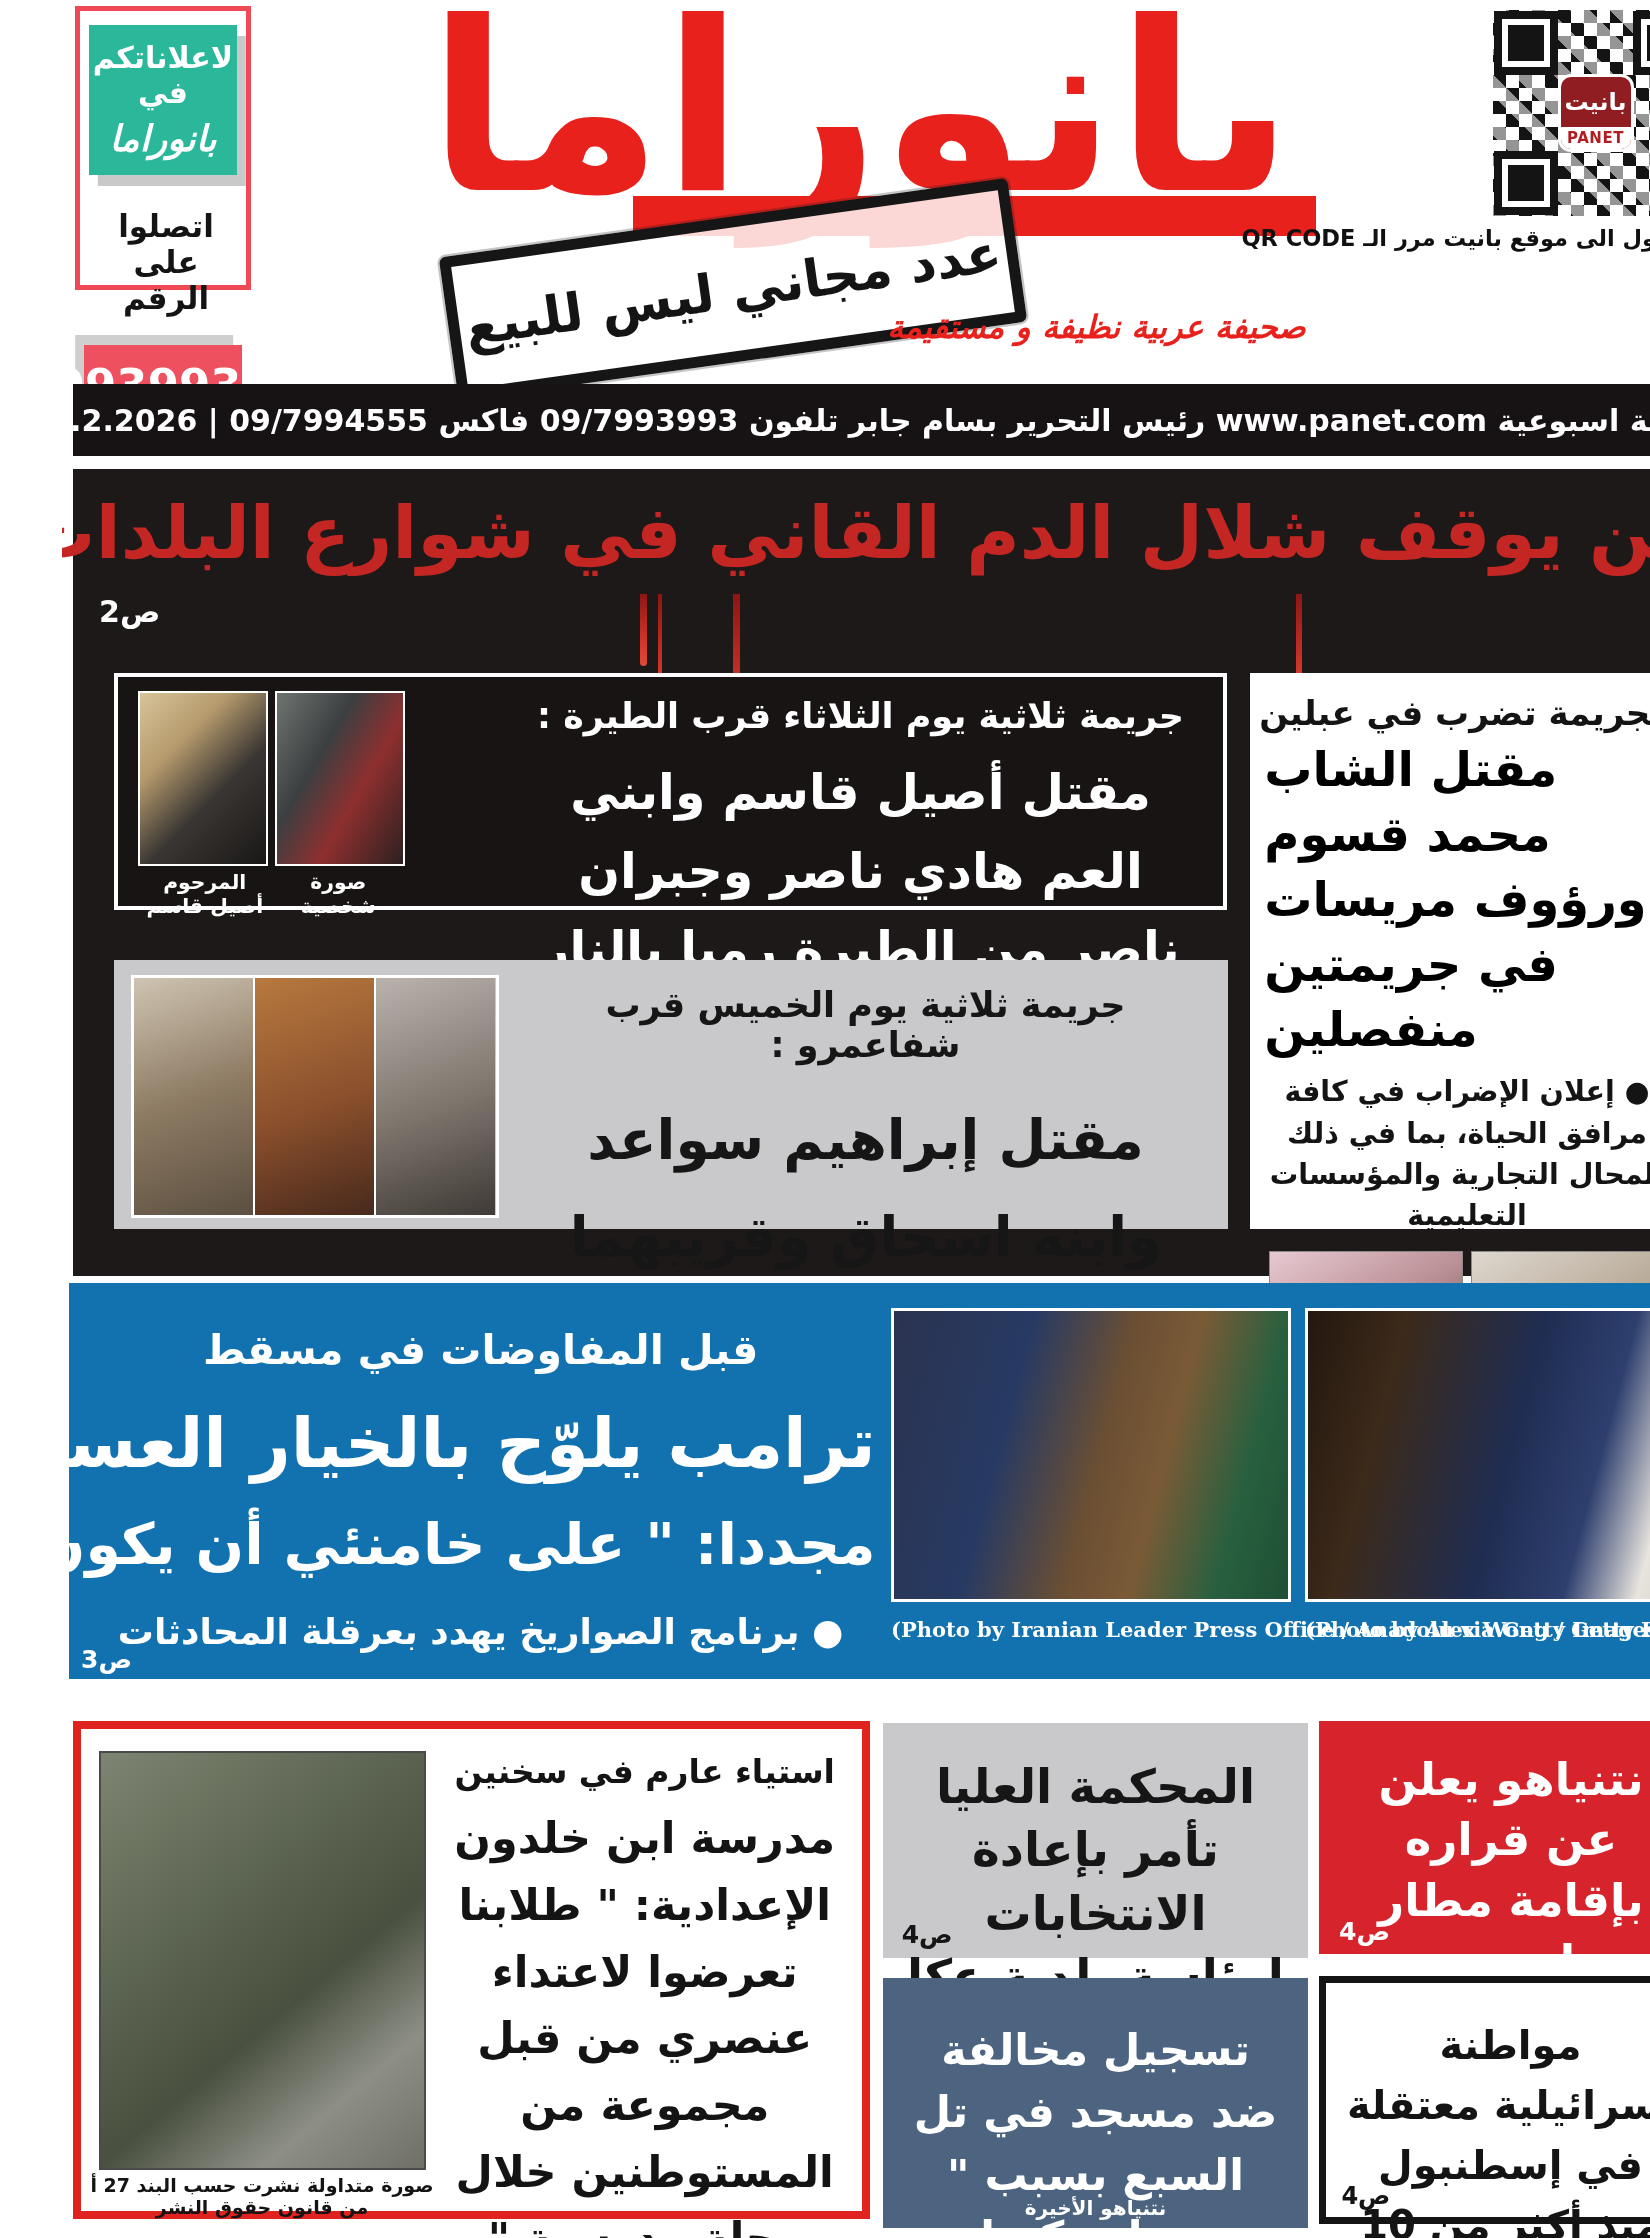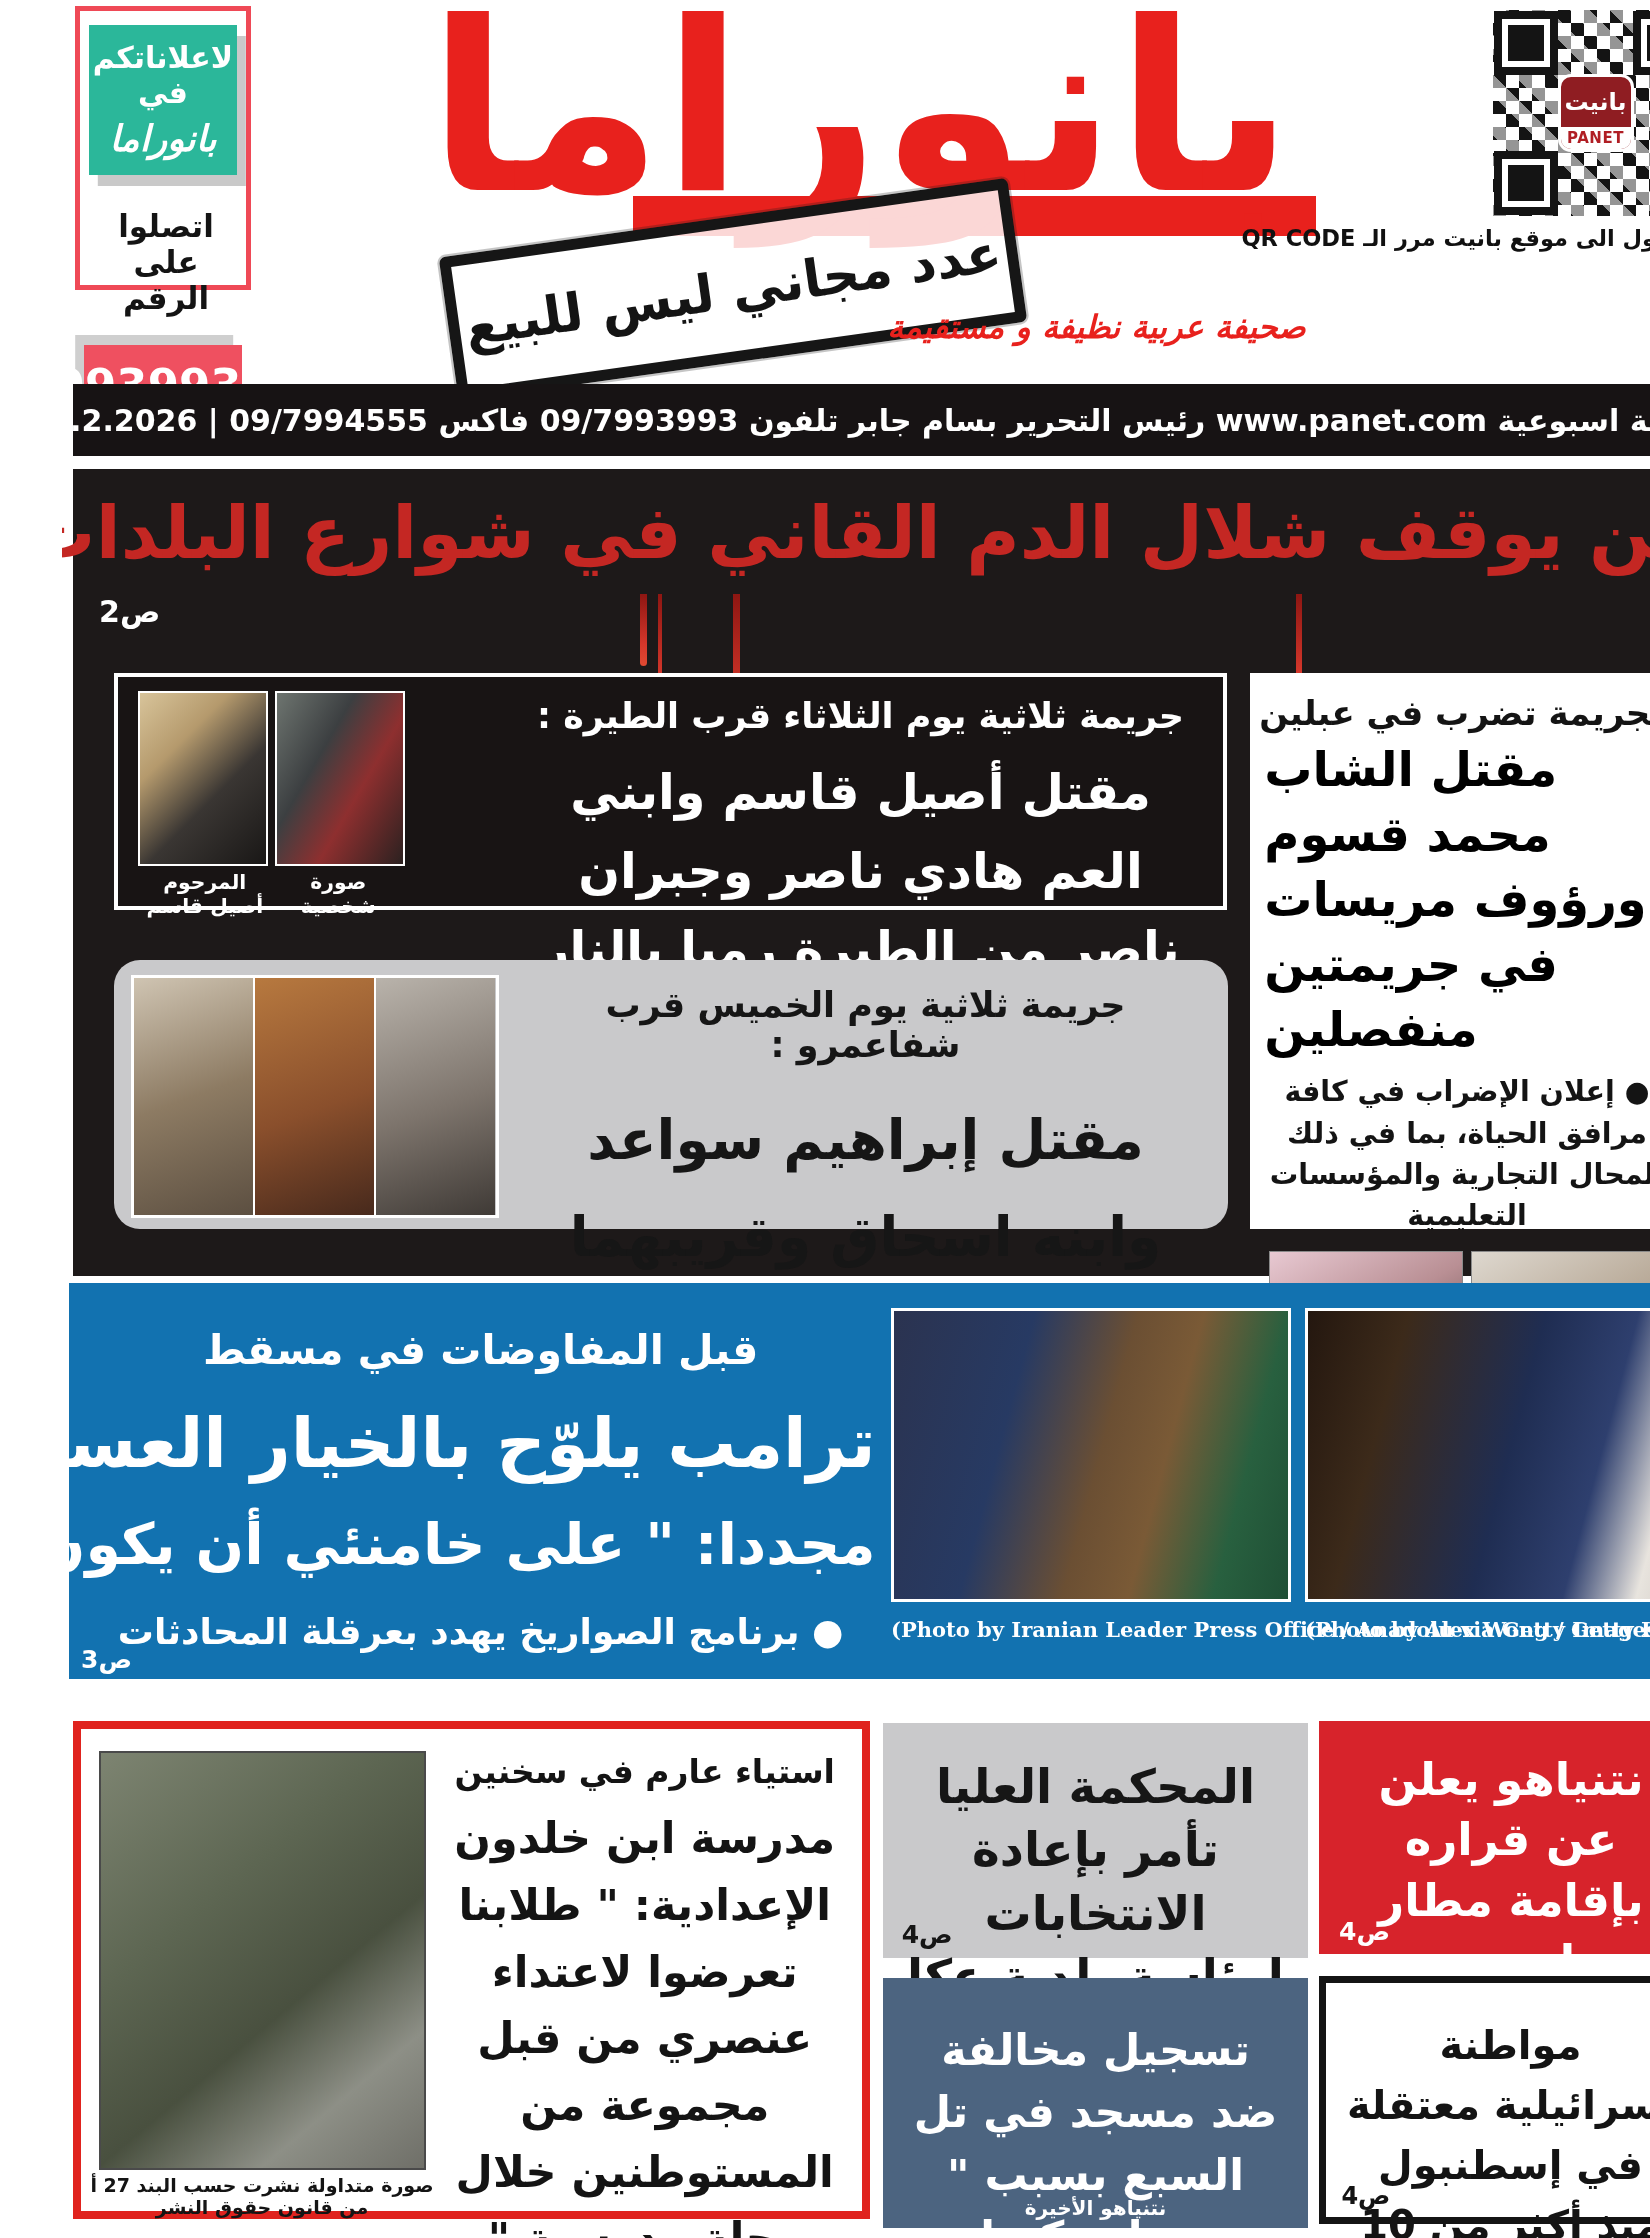--- a/index.html
+++ b/index.html
@@ -76,7 +76,7 @@
   .tira-captions { position:absolute; left:20px; top:193px; width:267px; display:flex; direction:ltr; }
   .tira-captions div { flex:1; color:#fff; font-size:20.3px; font-weight:bold; text-align:center; }
 
-  .box-shefa { position:absolute; left:41px; top:491px; width:1114px; height:269px; background:#c9c9cb;border-radius:26px; }
+  .box-shefa { position:absolute; left:41px; top:491px; width:1114px; height:269px; background:#c9c9cb; }
   .shefa-photos { position:absolute; left:16.5px; top:15.4px; width:362px; height:237px;
                   border:3.3px solid #fff; display:flex; direction:ltr; }
   .shefa-photos .photo { flex:1; border-right:2.2px solid #fff; }

